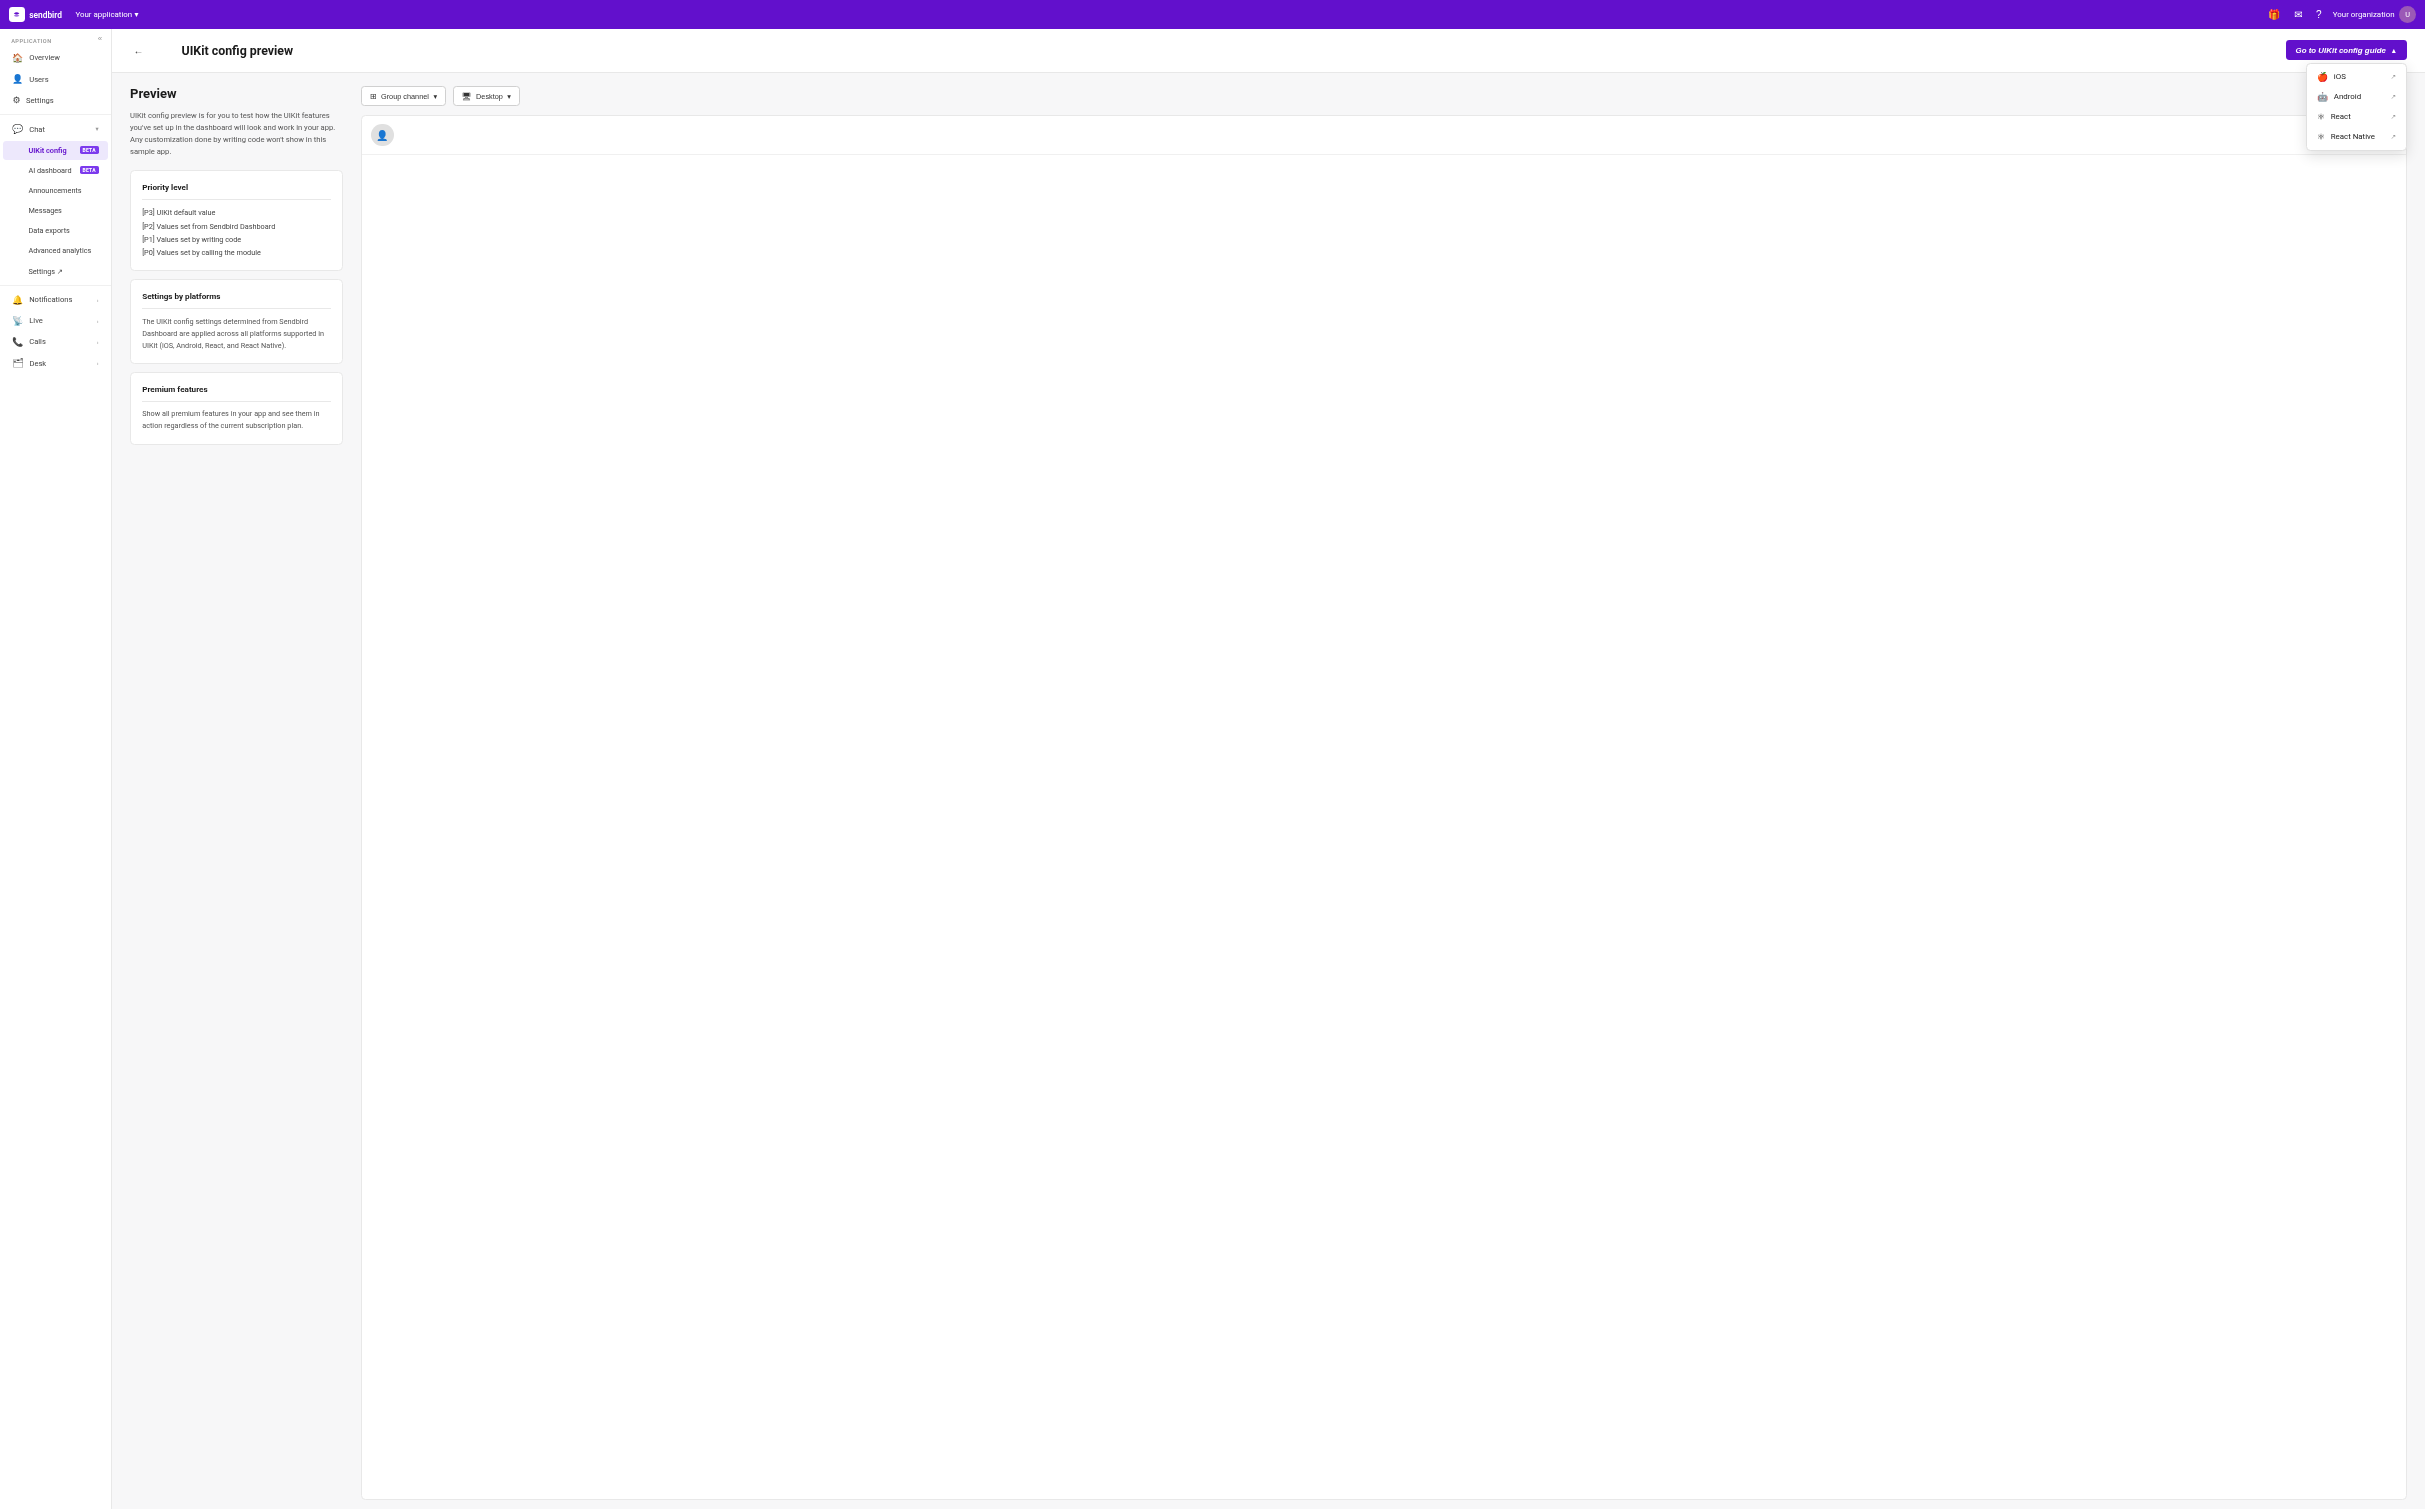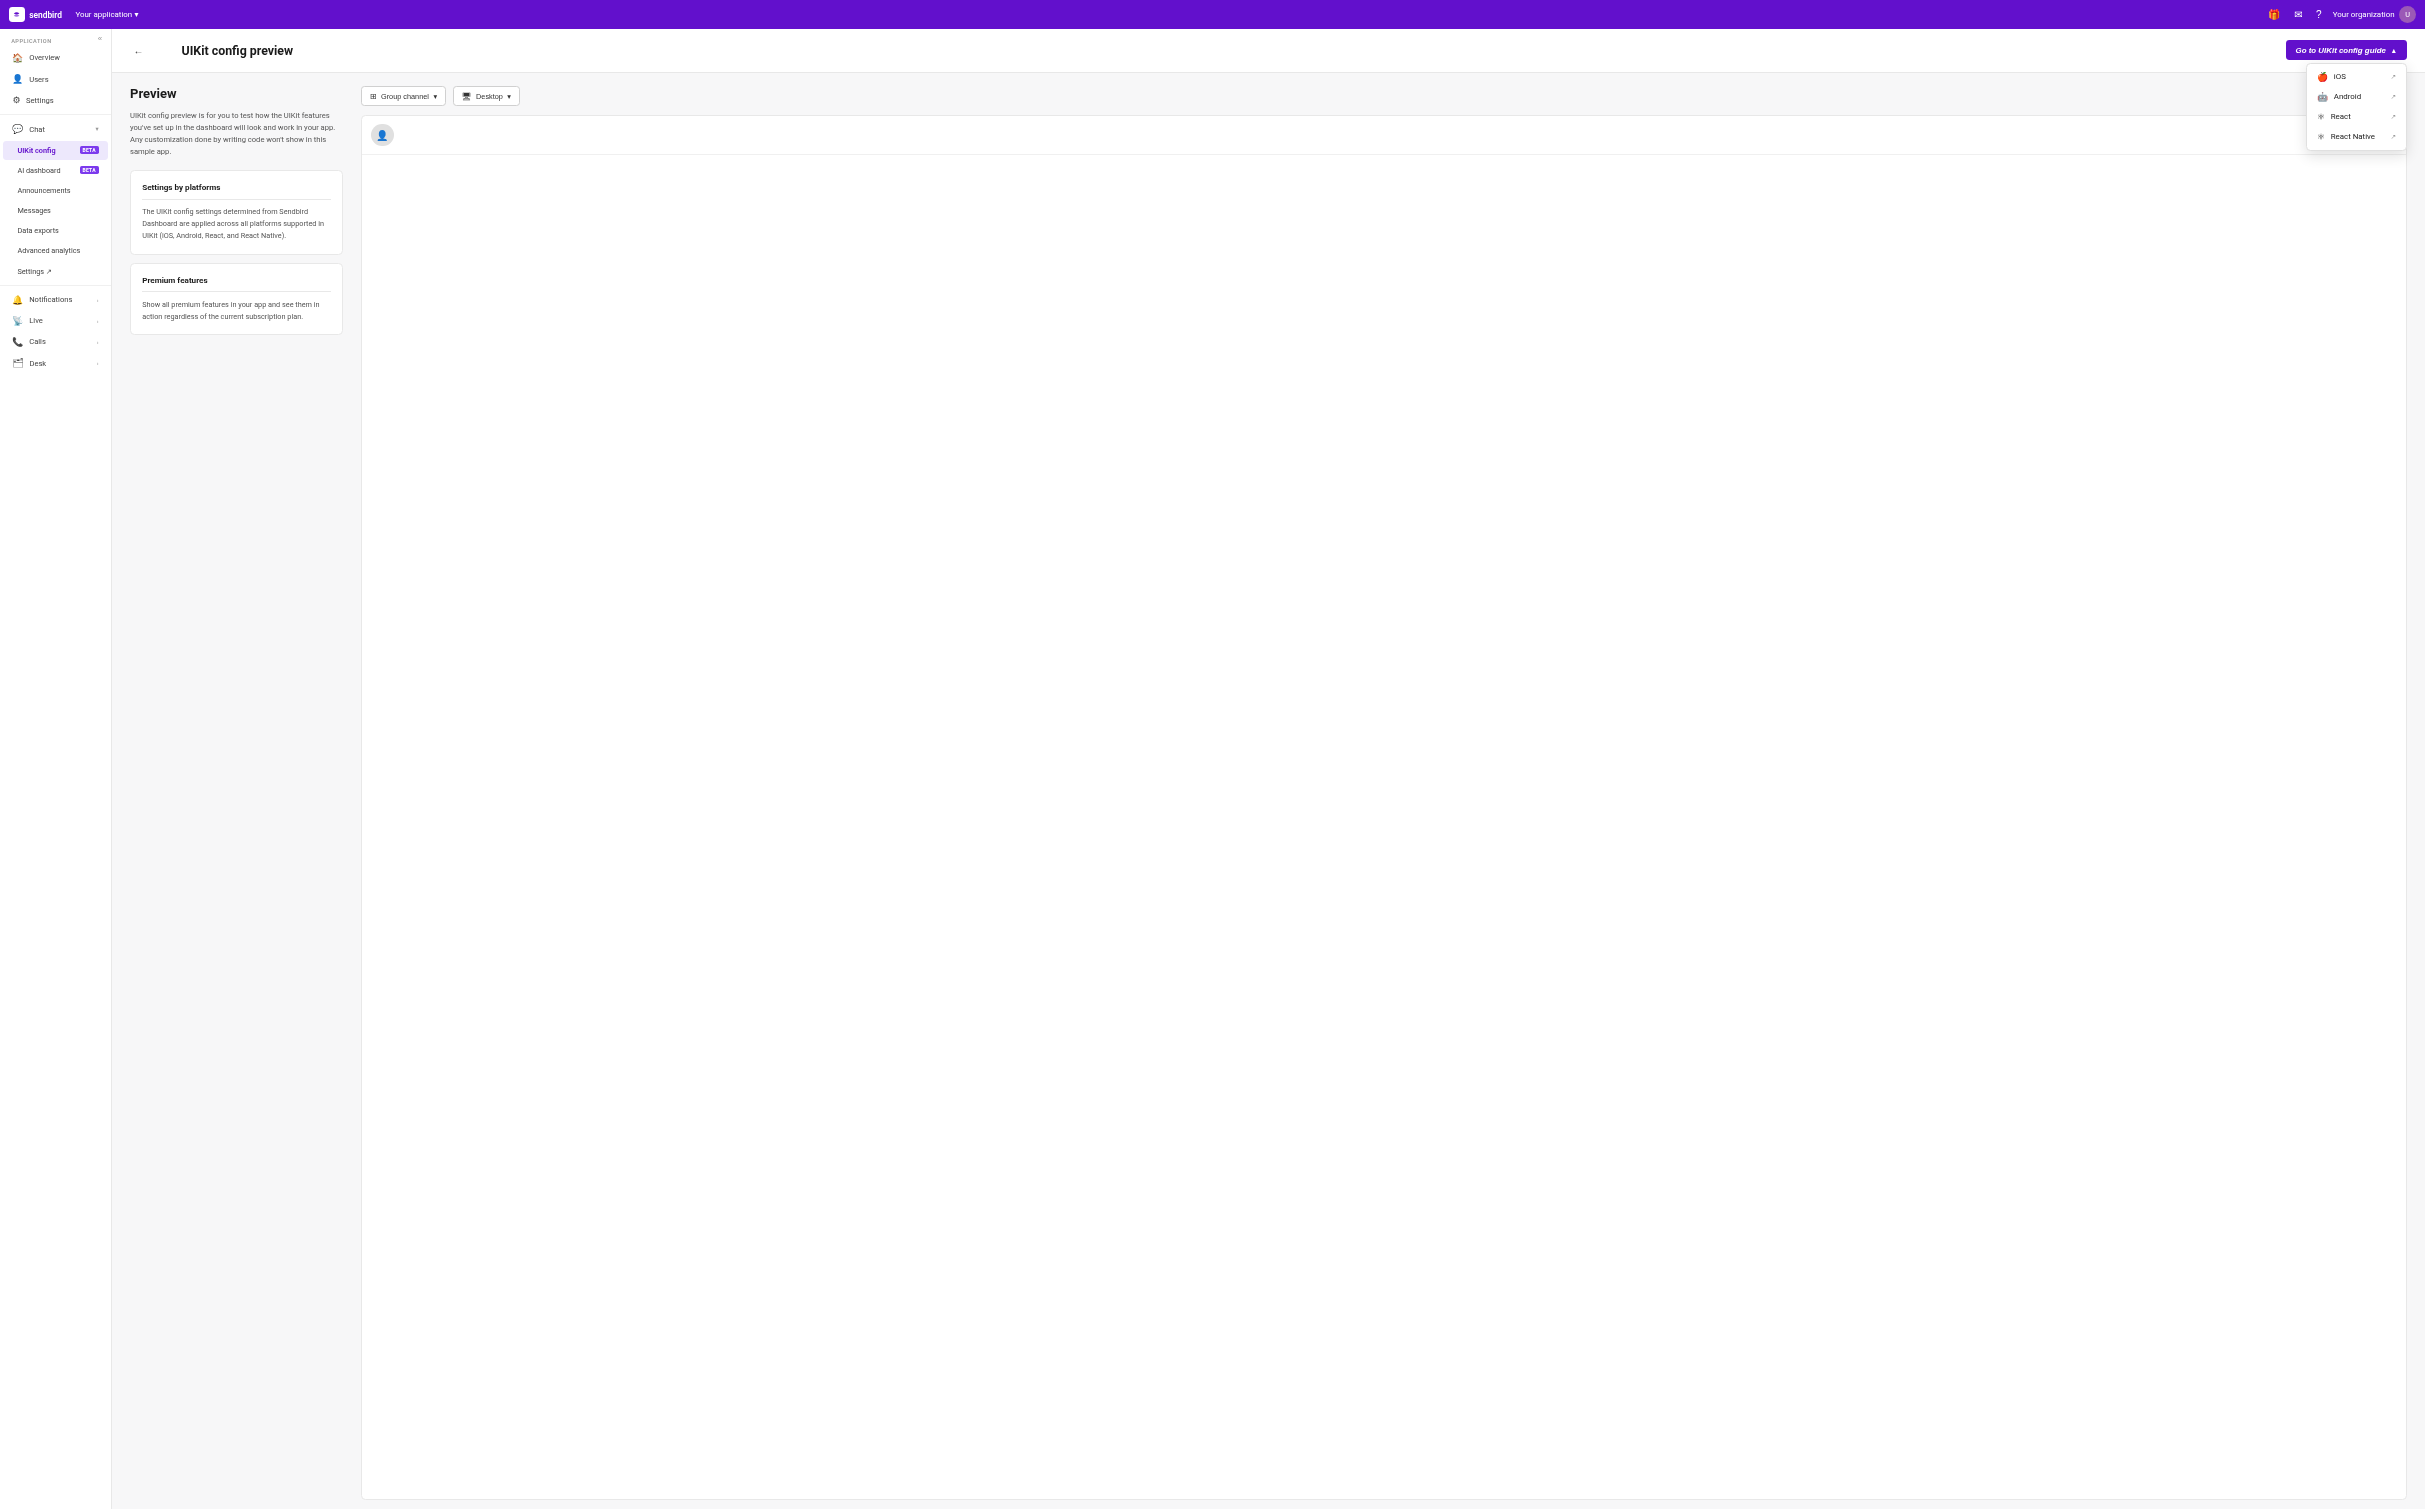--- a/index.html
+++ b/index.html
@@ -133,7 +133,7 @@
       margin: 0.6px 3.4px;
     }
     .sidebar-item.active { background: #ede8fc; color: #6210cc; font-weight: 600; }
-    .sidebar-item.sub { padding-left: 14px; font-size: 7.3px; }
+    .sidebar-item.sub { padding-left: 25px; font-size: 7.3px; }
     .sidebar-item.sub.active { background: #ede8fc; color: #6210cc; font-weight: 600; }
     .sidebar-item-icon { font-size: 9px; flex-shrink: 0; }
     .sidebar-item-label { flex: 1; }

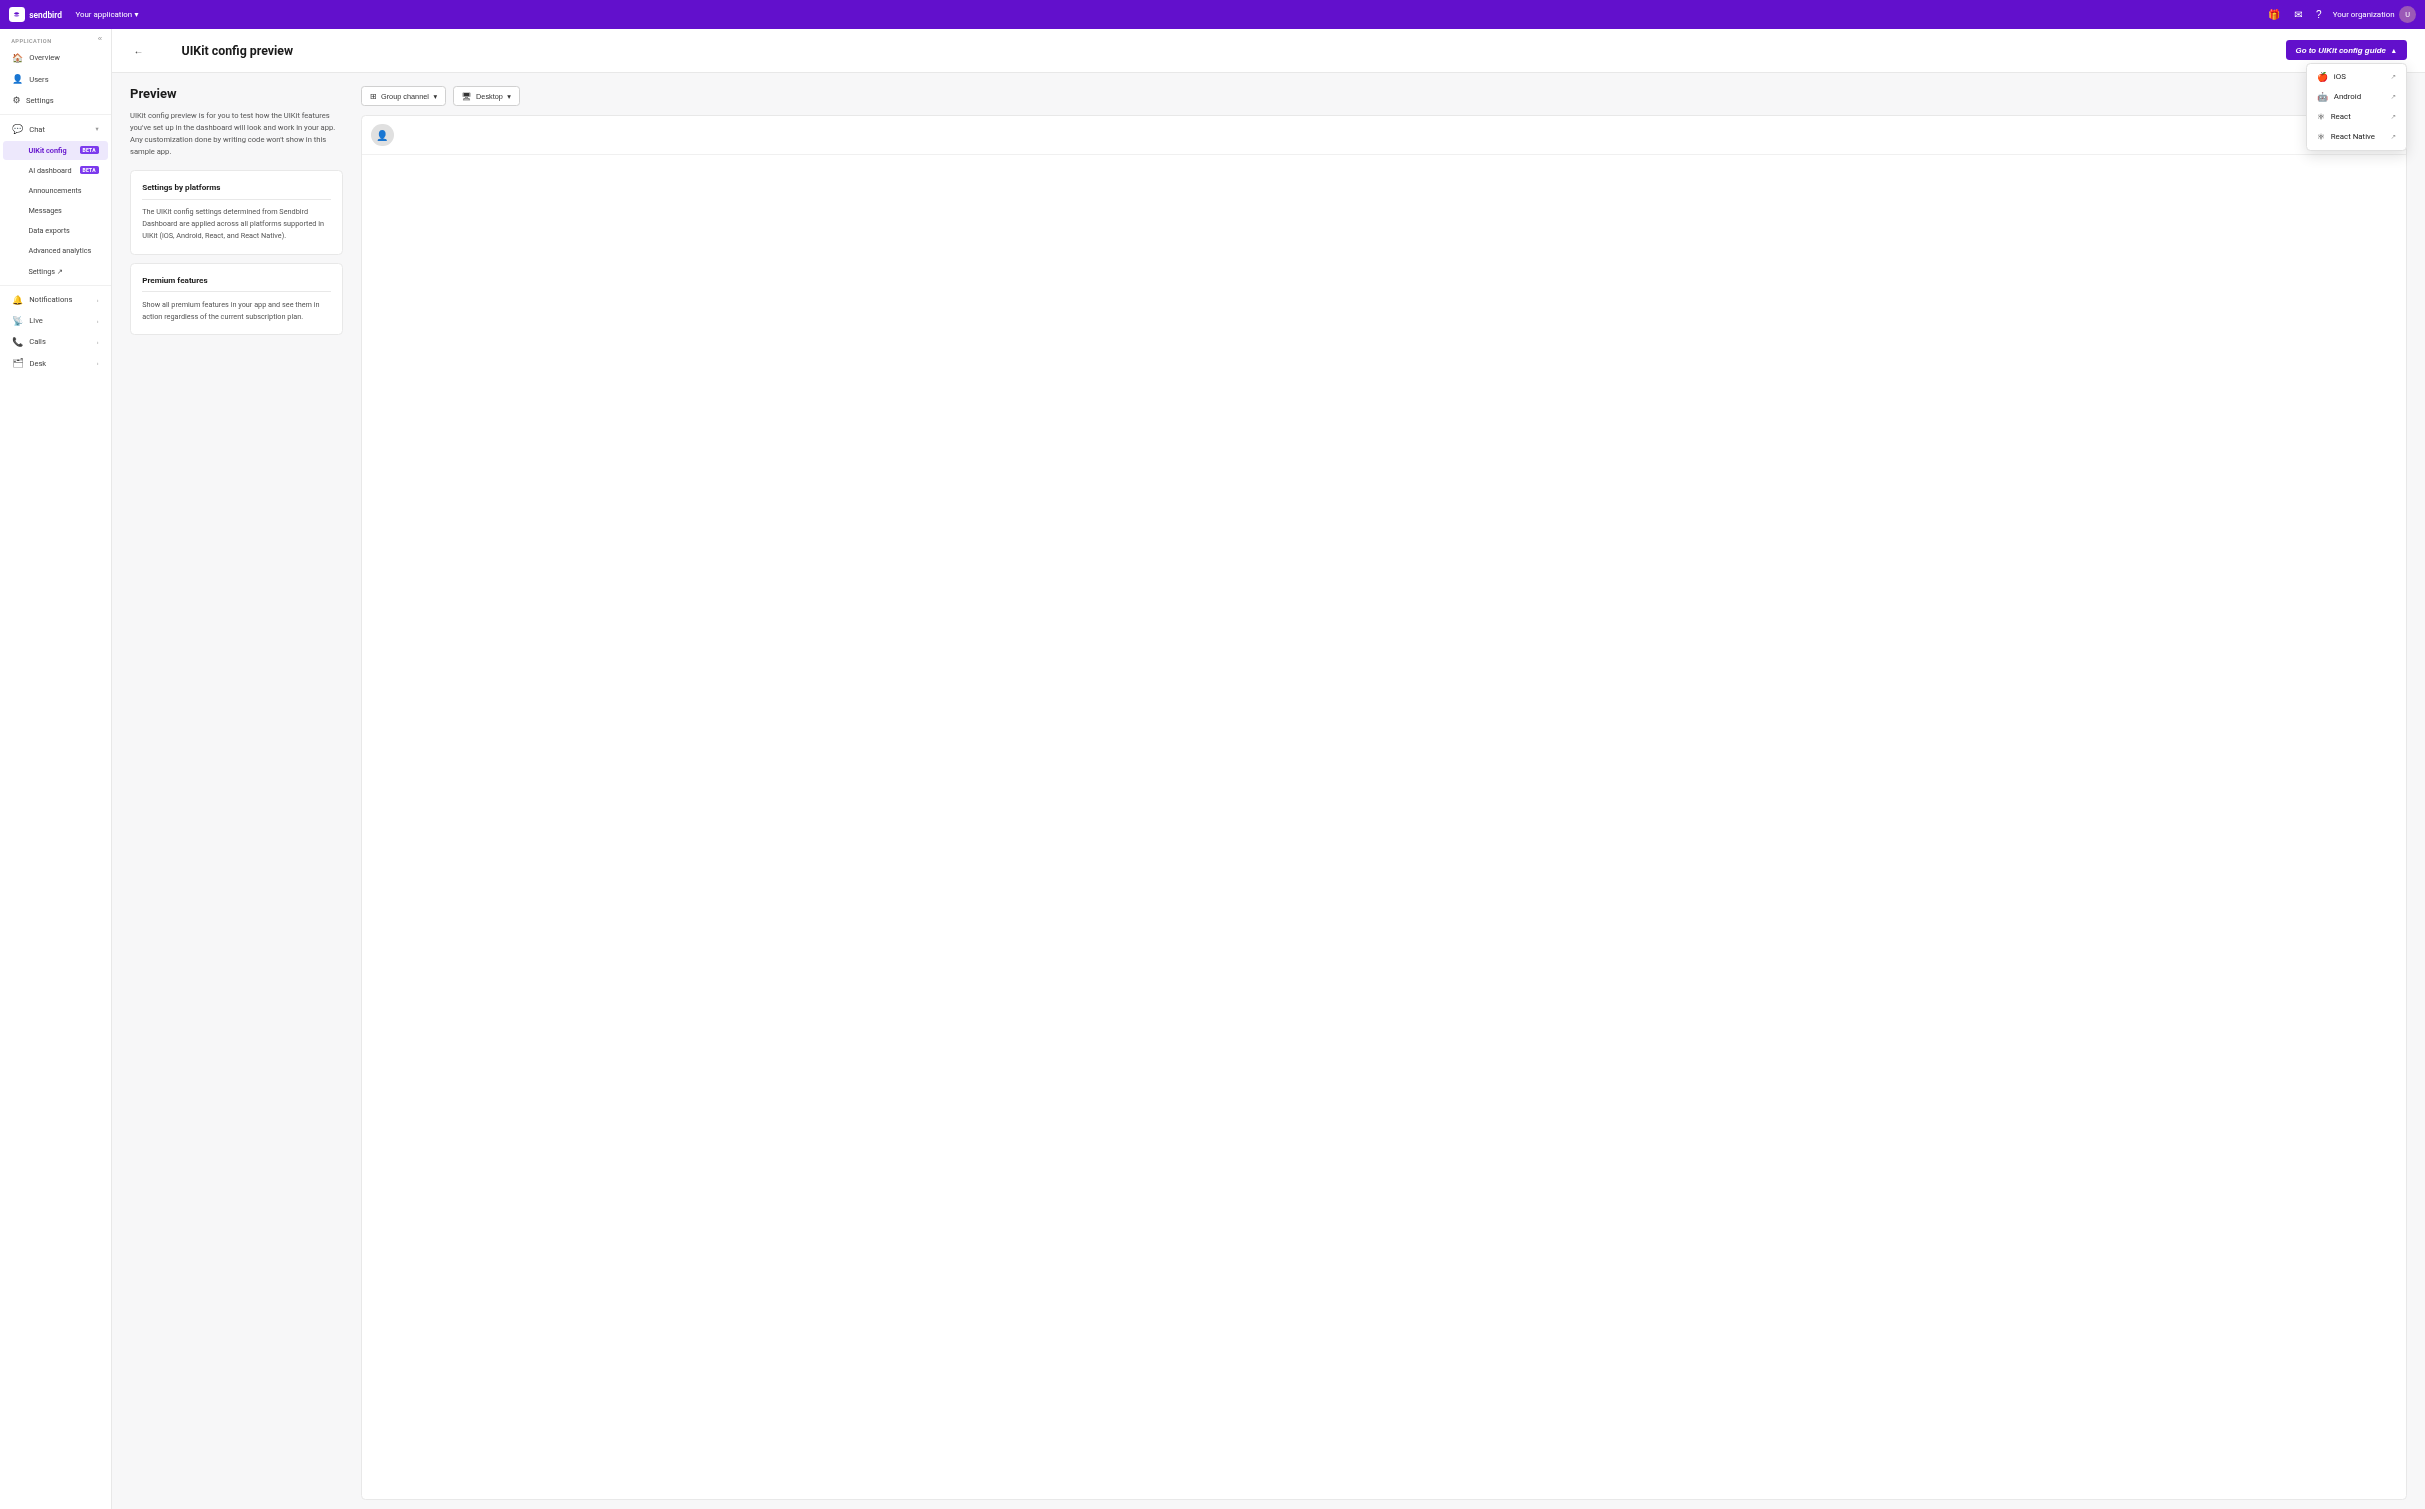--- a/index.html
+++ b/index.html
@@ -522,6 +522,16 @@
         <h2 class="info-section-title">Preview</h2>
         <p class="info-description">UIKit config preview is for you to test how the UIKit features you've set up in the dashboard will look and work in your app. Any customization done by writing code won't show in this sample app.</p>
 
+        <div class="info-card">
+          <div class="info-card-title">Priority level</div>
+          <hr class="info-card-divider">
+          <div class="info-card-text">
+            <div>[P3] UIKit default value</div>
+            <div>[P2] Values set from Sendbird Dashboard</div>
+            <div>[P1] Values set by writing code</div>
+            <div>[P0] Values set by calling the module</div>
+          </div>
+        </div>
 
         <div class="info-card">
           <div class="info-card-title">Settings by platforms</div>

